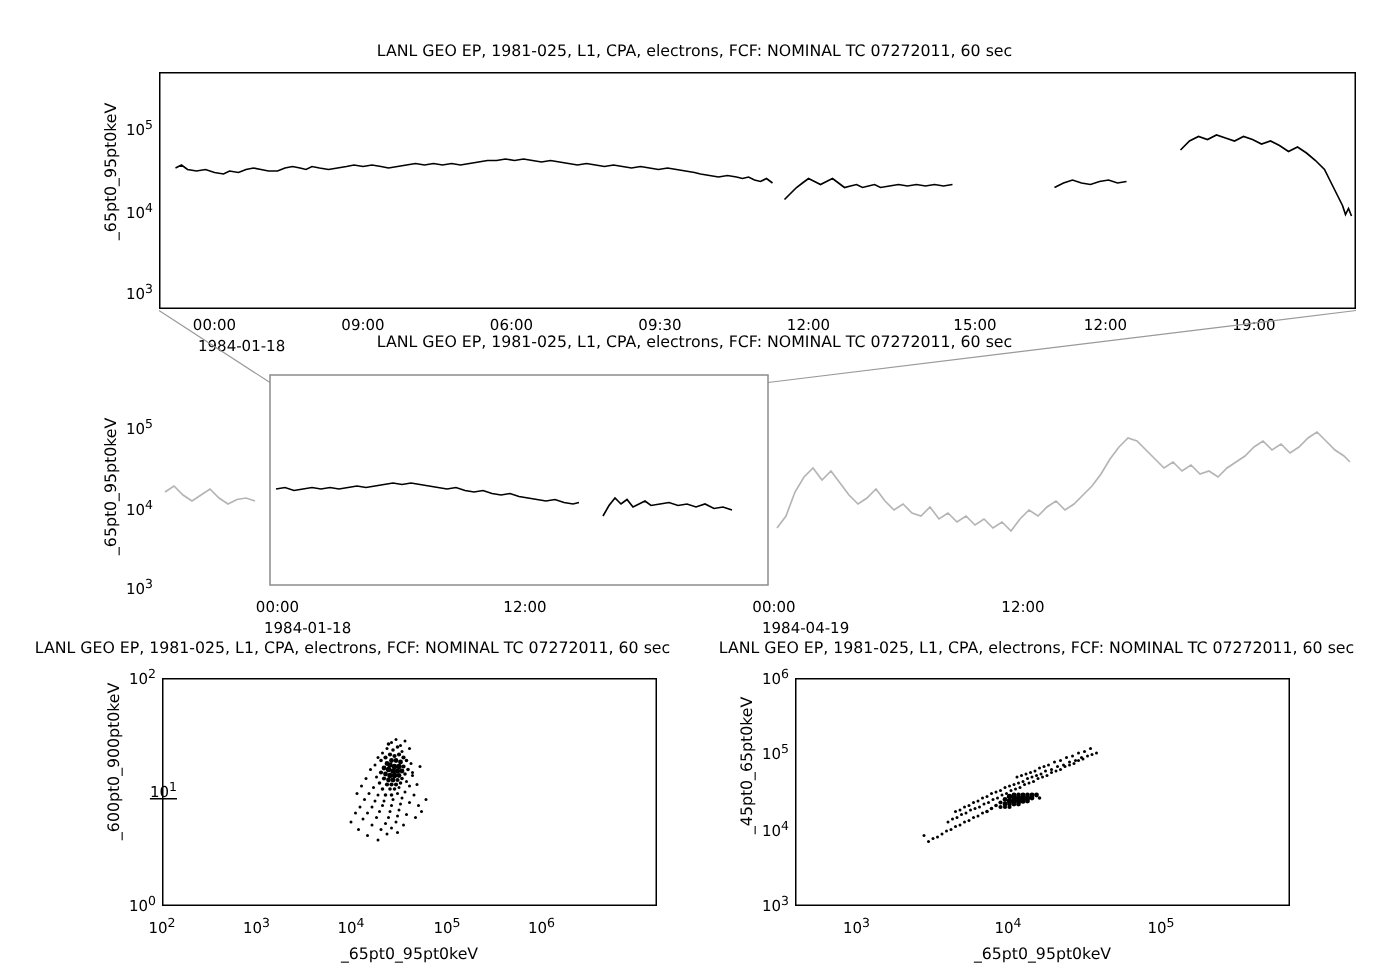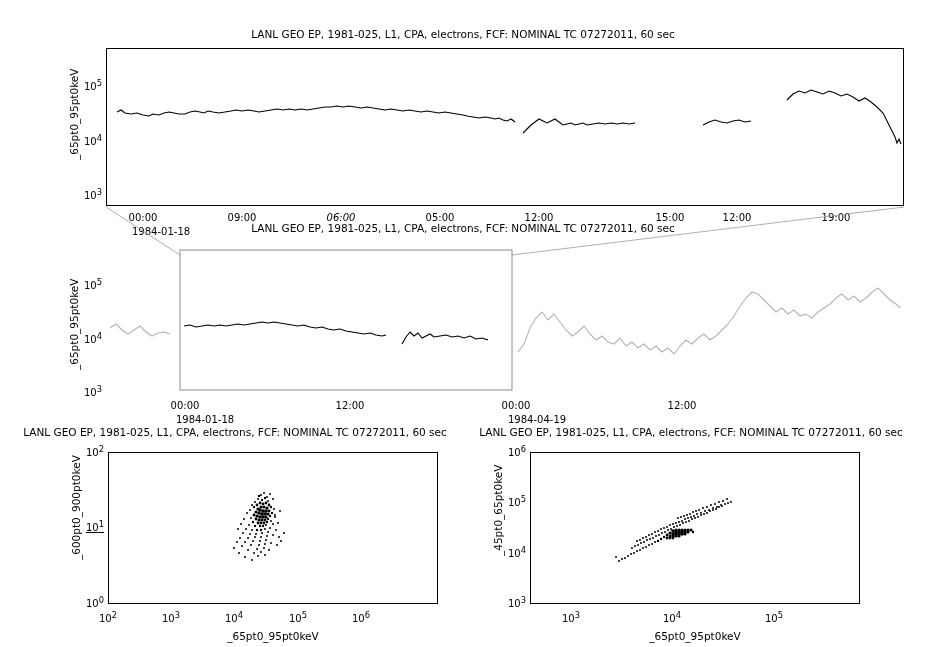--- a/index.html
+++ b/index.html
@@ -85,7 +85,7 @@
 
   <div class="tick-x" style="left:113px;top:212px;width:60px;">00:00</div>
   <div class="tick-x" style="left:212px;top:212px;width:60px;">09:00</div>
-  <div class="tick-x" style="left:311px;top:212px;width:60px;font-style:italic;">06:00</div>
+  <div class="tick-x" style="left:311px;top:212px;width:60px;">06:00</div>
   <div class="tick-x" style="left:410px;top:212px;width:60px;">05:00</div>
   <div class="tick-x" style="left:509px;top:212px;width:60px;">12:00</div>
   <div class="tick-x" style="left:640px;top:212px;width:60px;">15:00</div>

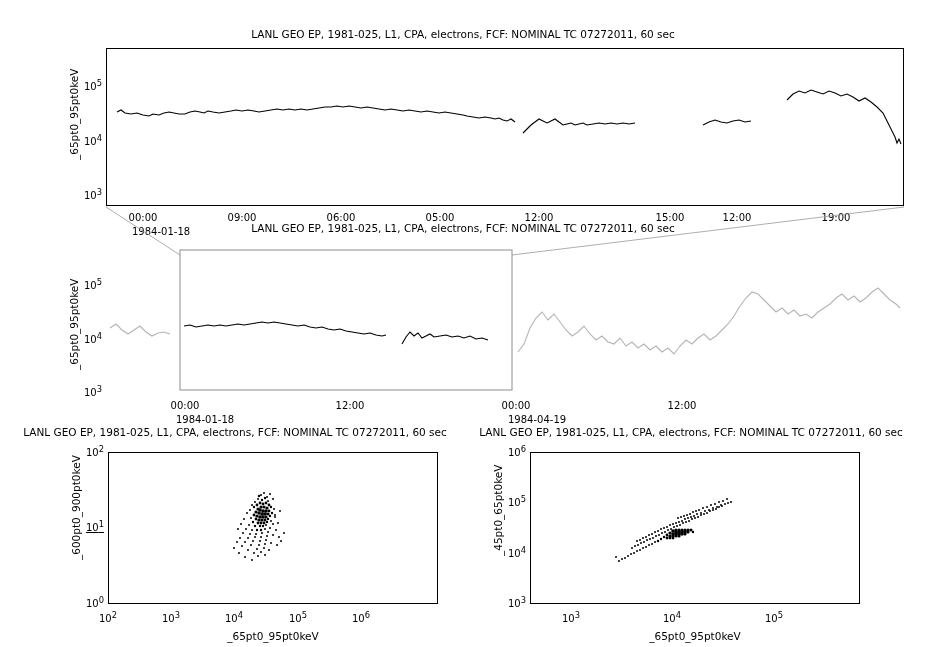--- a/index.html
+++ b/index.html
@@ -86,7 +86,7 @@
   <div class="tick-x" style="left:113px;top:212px;width:60px;">00:00</div>
   <div class="tick-x" style="left:212px;top:212px;width:60px;">09:00</div>
   <div class="tick-x" style="left:311px;top:212px;width:60px;">06:00</div>
-  <div class="tick-x" style="left:410px;top:212px;width:60px;">05:00</div>
+  <div class="tick-x" style="left:410px;top:212px;width:60px;">09:30</div>
   <div class="tick-x" style="left:509px;top:212px;width:60px;">12:00</div>
   <div class="tick-x" style="left:640px;top:212px;width:60px;">15:00</div>
   <div class="tick-x" style="left:707px;top:212px;width:60px;">12:00</div>

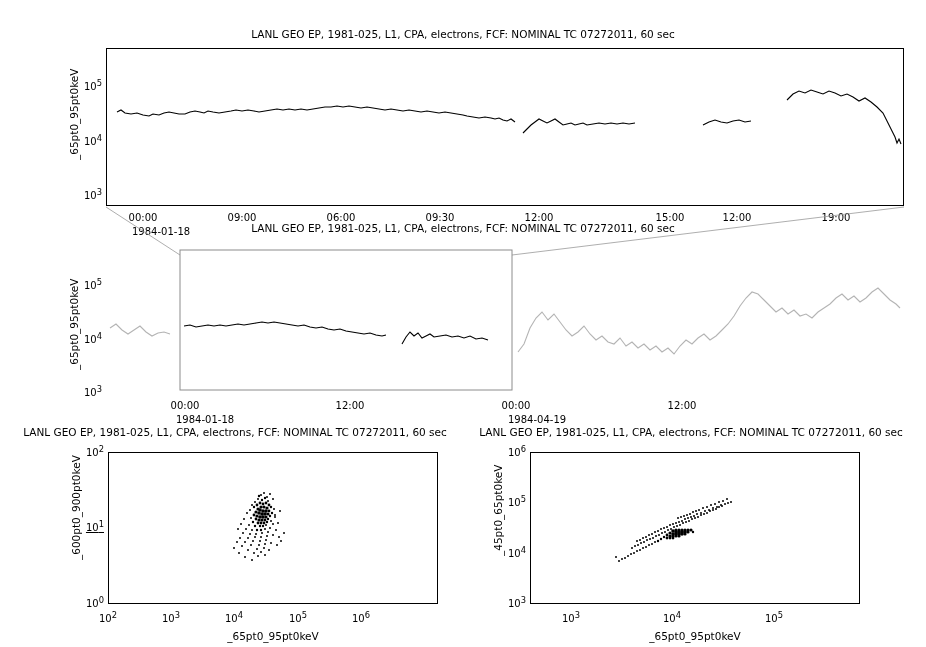--- a/index.html
+++ b/index.html
@@ -88,7 +88,7 @@
   <div class="tick-x" style="left:311px;top:212px;width:60px;">06:00</div>
   <div class="tick-x" style="left:410px;top:212px;width:60px;">09:30</div>
   <div class="tick-x" style="left:509px;top:212px;width:60px;">12:00</div>
-  <div class="tick-x" style="left:640px;top:212px;width:60px;">15:00</div>
+  <div class="tick-x" style="left:620px;top:212px;width:60px;">15:00</div>
   <div class="tick-x" style="left:707px;top:212px;width:60px;">12:00</div>
   <div class="tick-x" style="left:806px;top:212px;width:60px;">19:00</div>
 

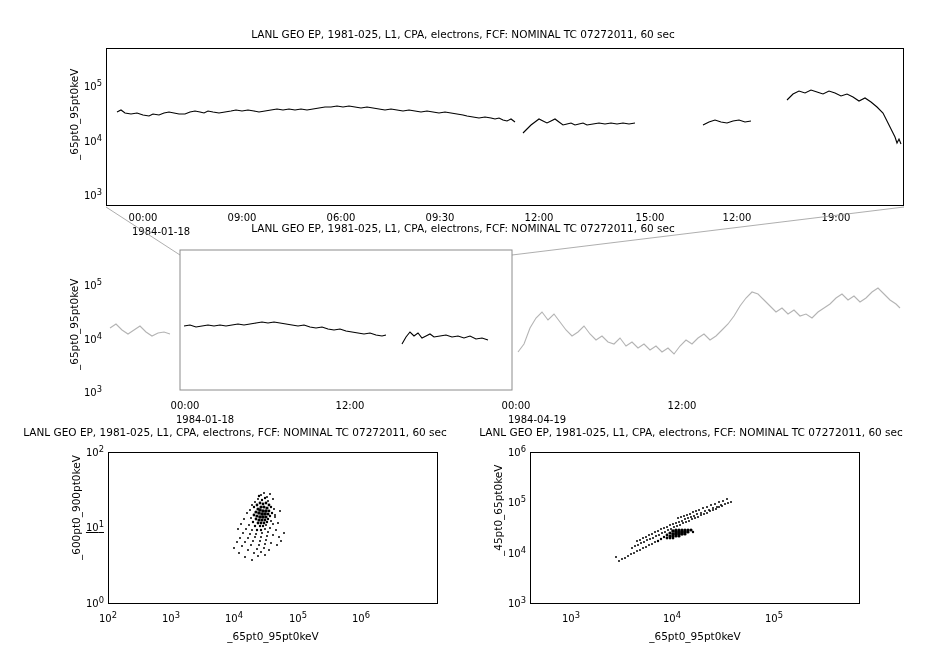--- a/index.html
+++ b/index.html
@@ -134,7 +134,7 @@
   <div class="ylab" style="left:70px;top:560px;">_600pt0_900pt0keV</div>
 
   <div class="tick-y" style="left:74px;top:444px;width:30px;">10<sup>2</sup></div>
-  <div class="tick-y" style="left:74px;top:519px;width:30px;text-decoration:underline;">10<sup>1</sup></div>
+  <div class="tick-y" style="left:88px;top:519px;width:30px;text-decoration:underline;">10<sup>1</sup></div>
   <div class="tick-y" style="left:74px;top:595px;width:30px;">10<sup>0</sup></div>
 
   <div class="axesbox" style="left:108px;top:452px;width:330px;height:152px;">

